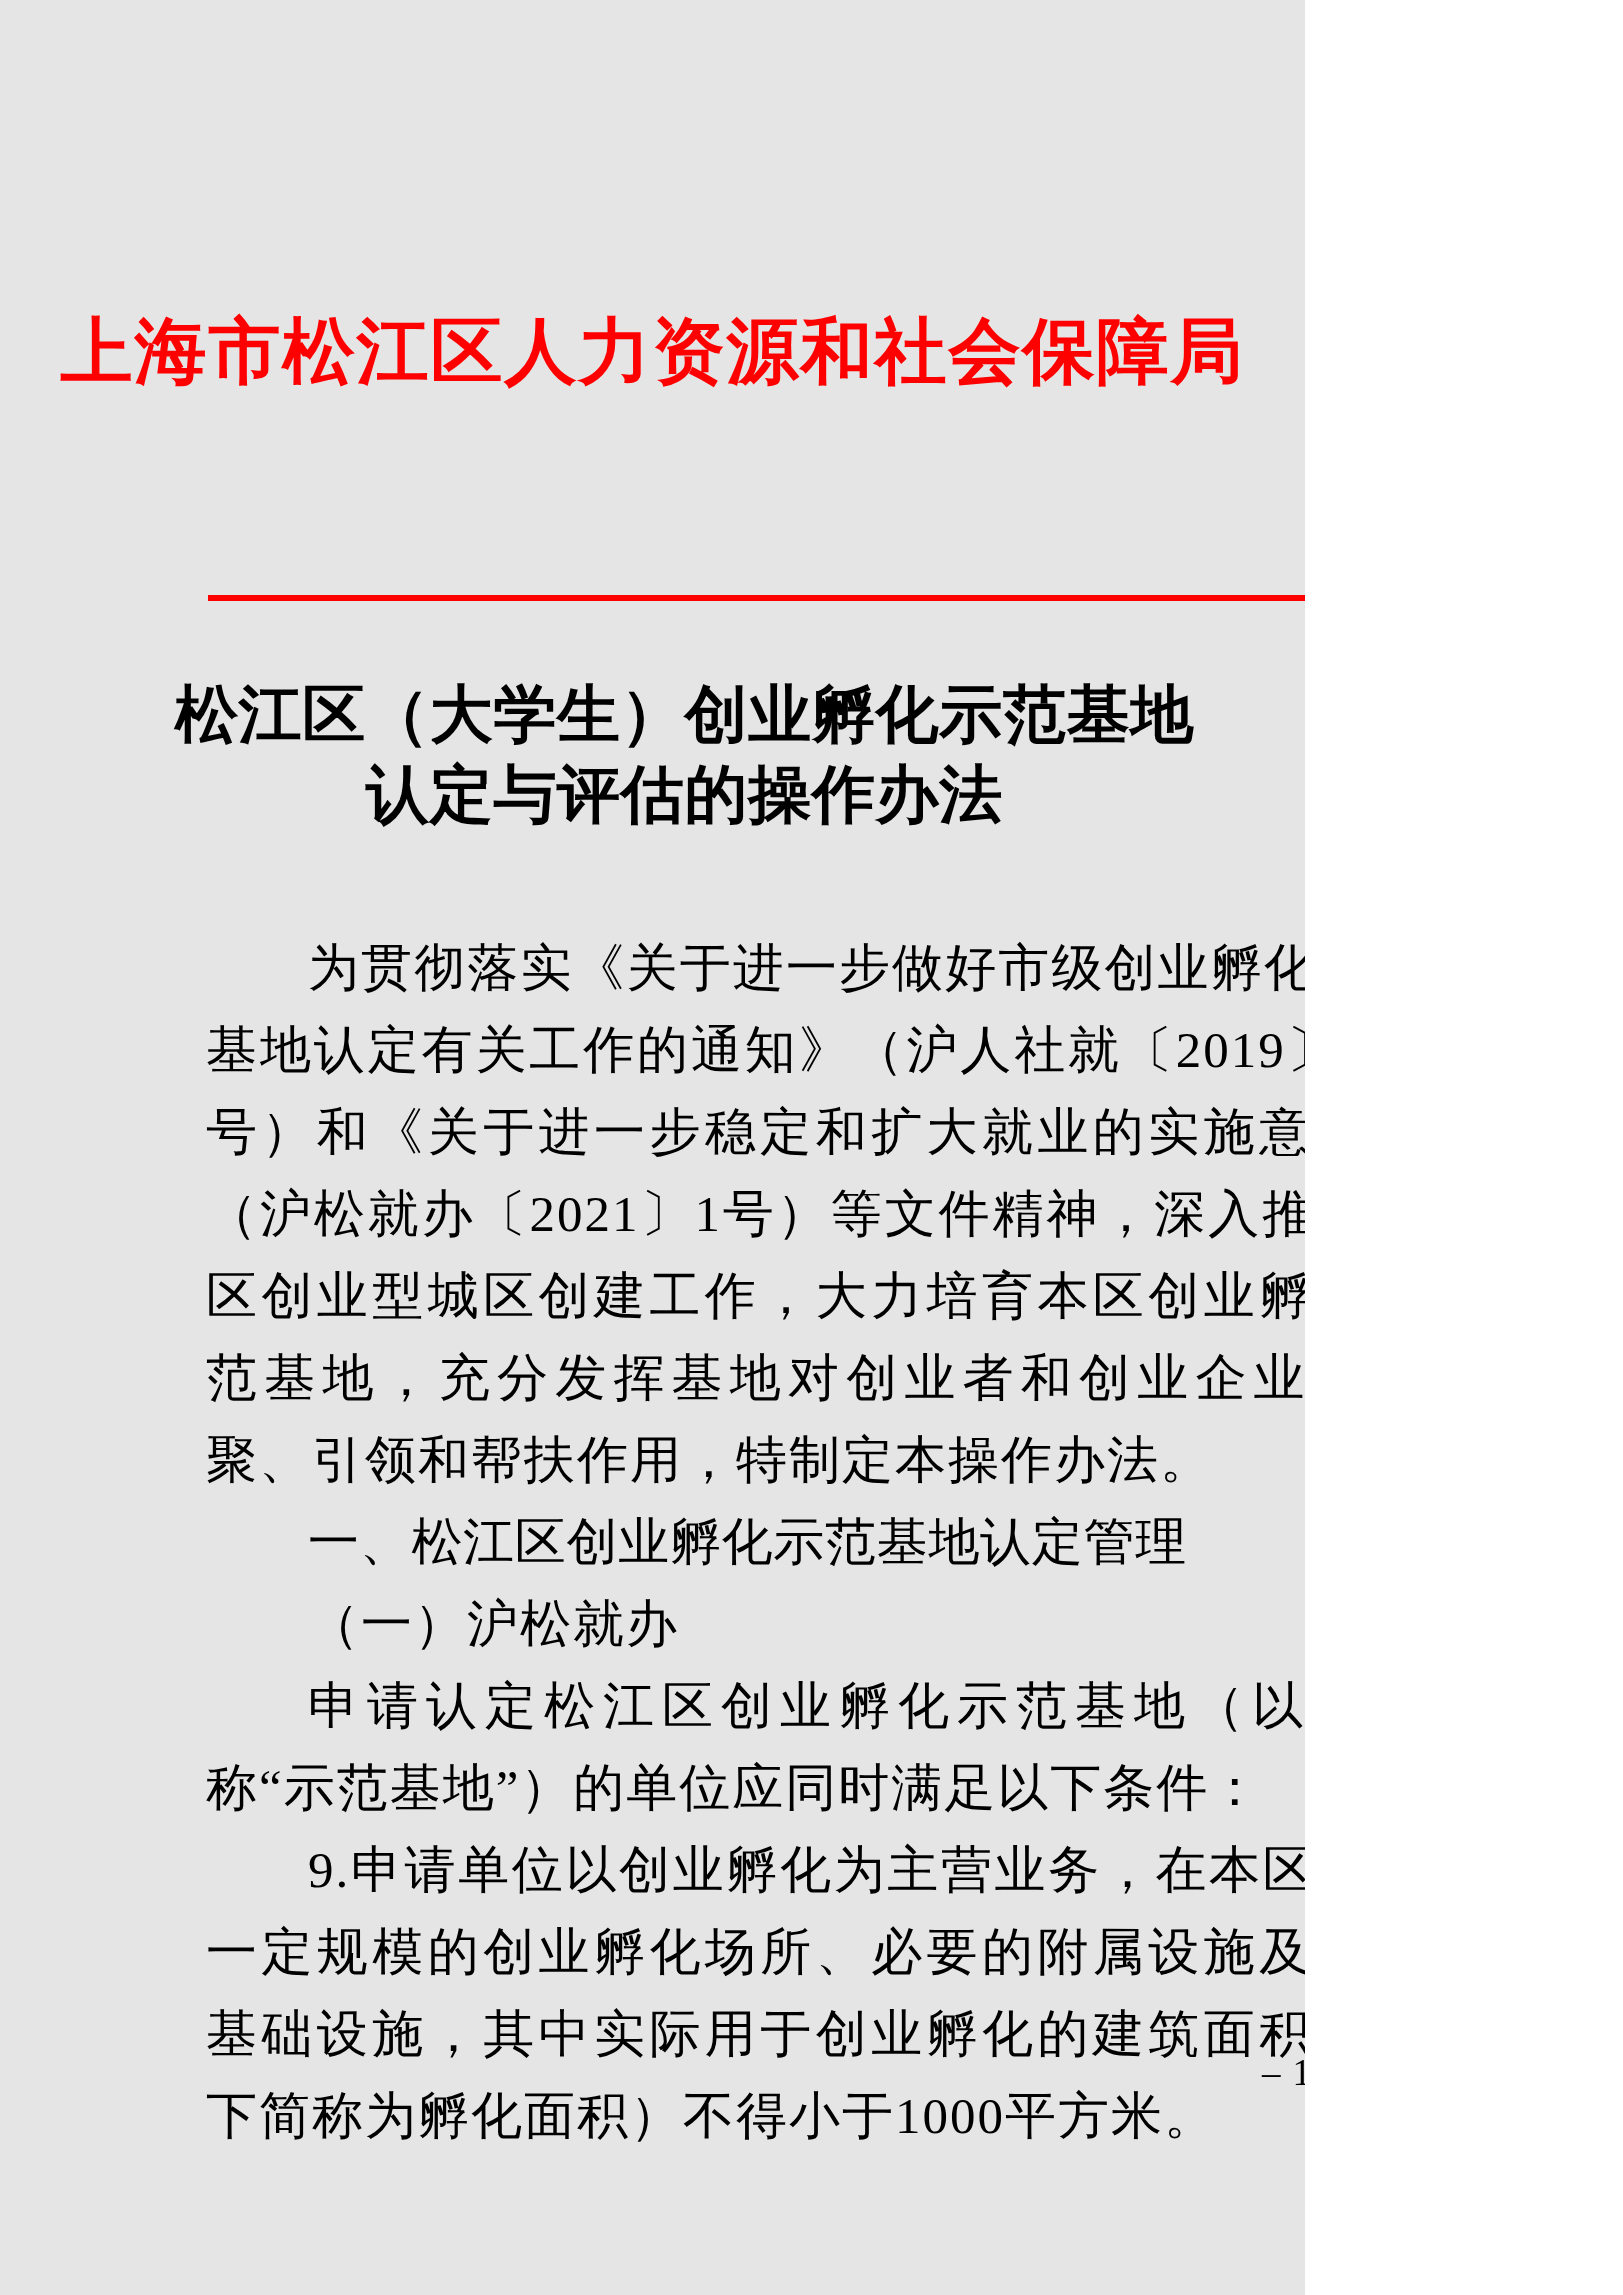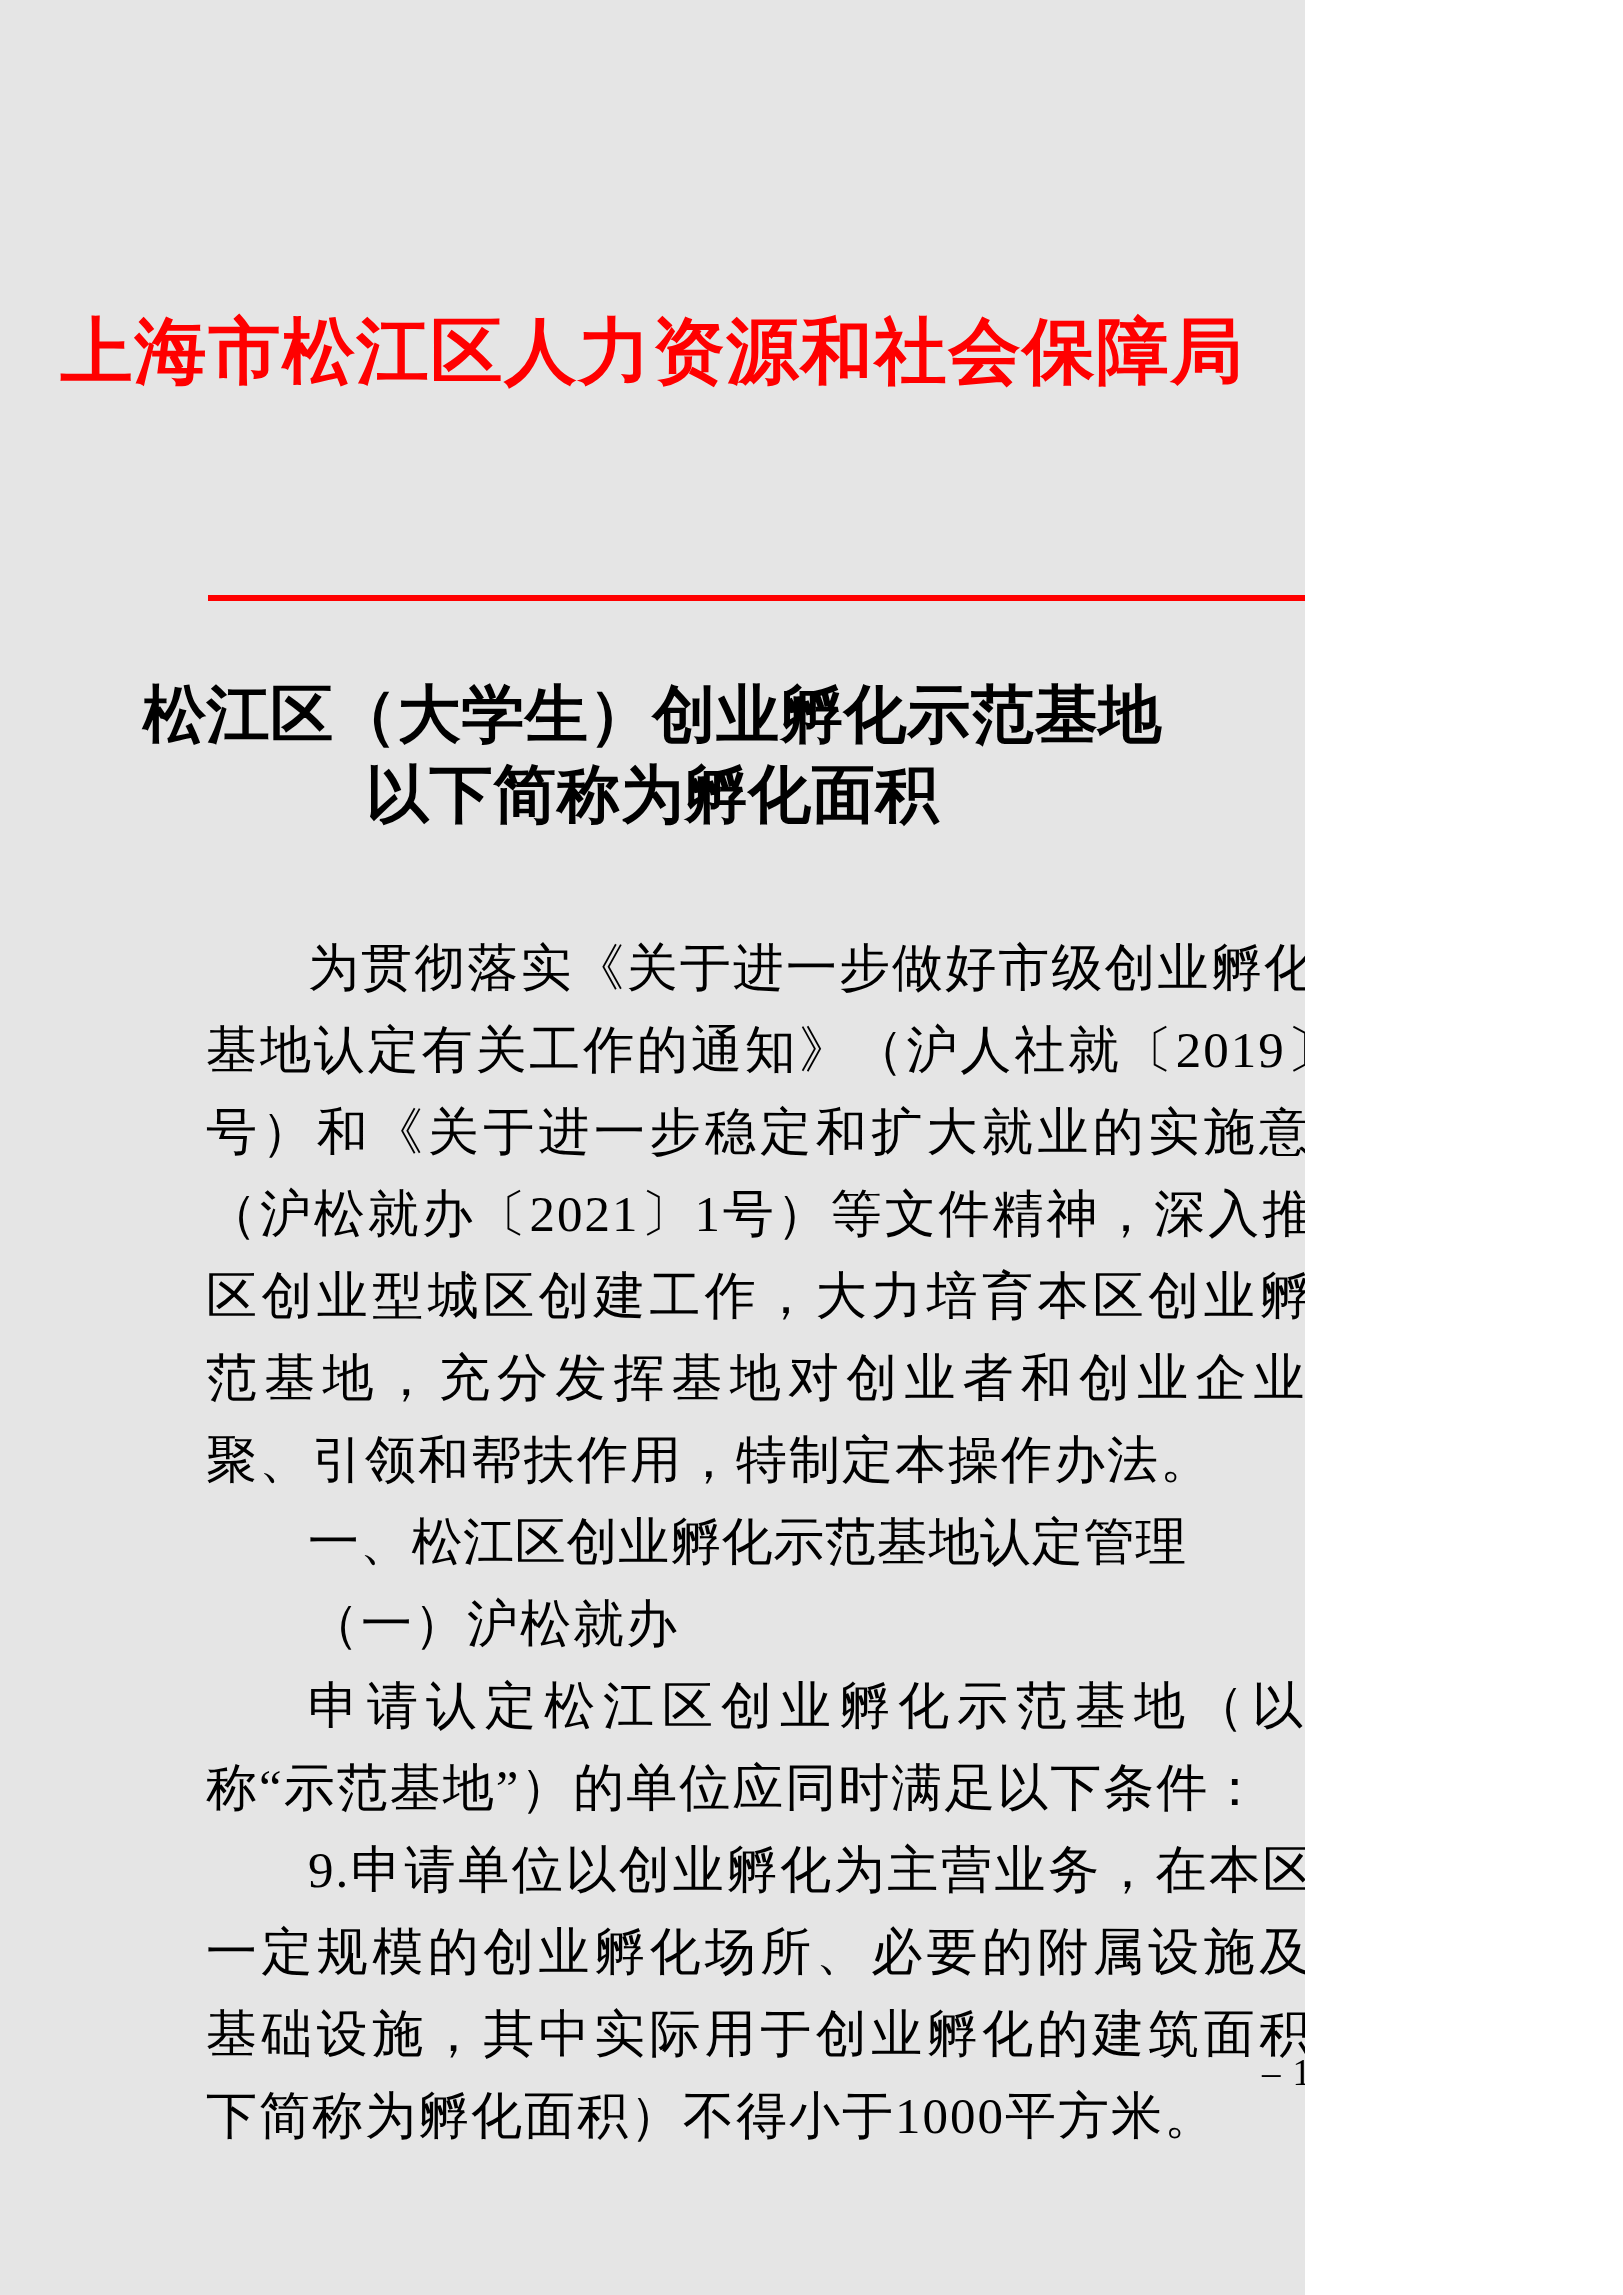--- a/index.html
+++ b/index.html
@@ -57,6 +57,7 @@
     font-weight: bold;
     line-height: 80px;
     letter-spacing: 0.7px;
+    padding-left: 32px;
   }
   .body-text {
     position: absolute;

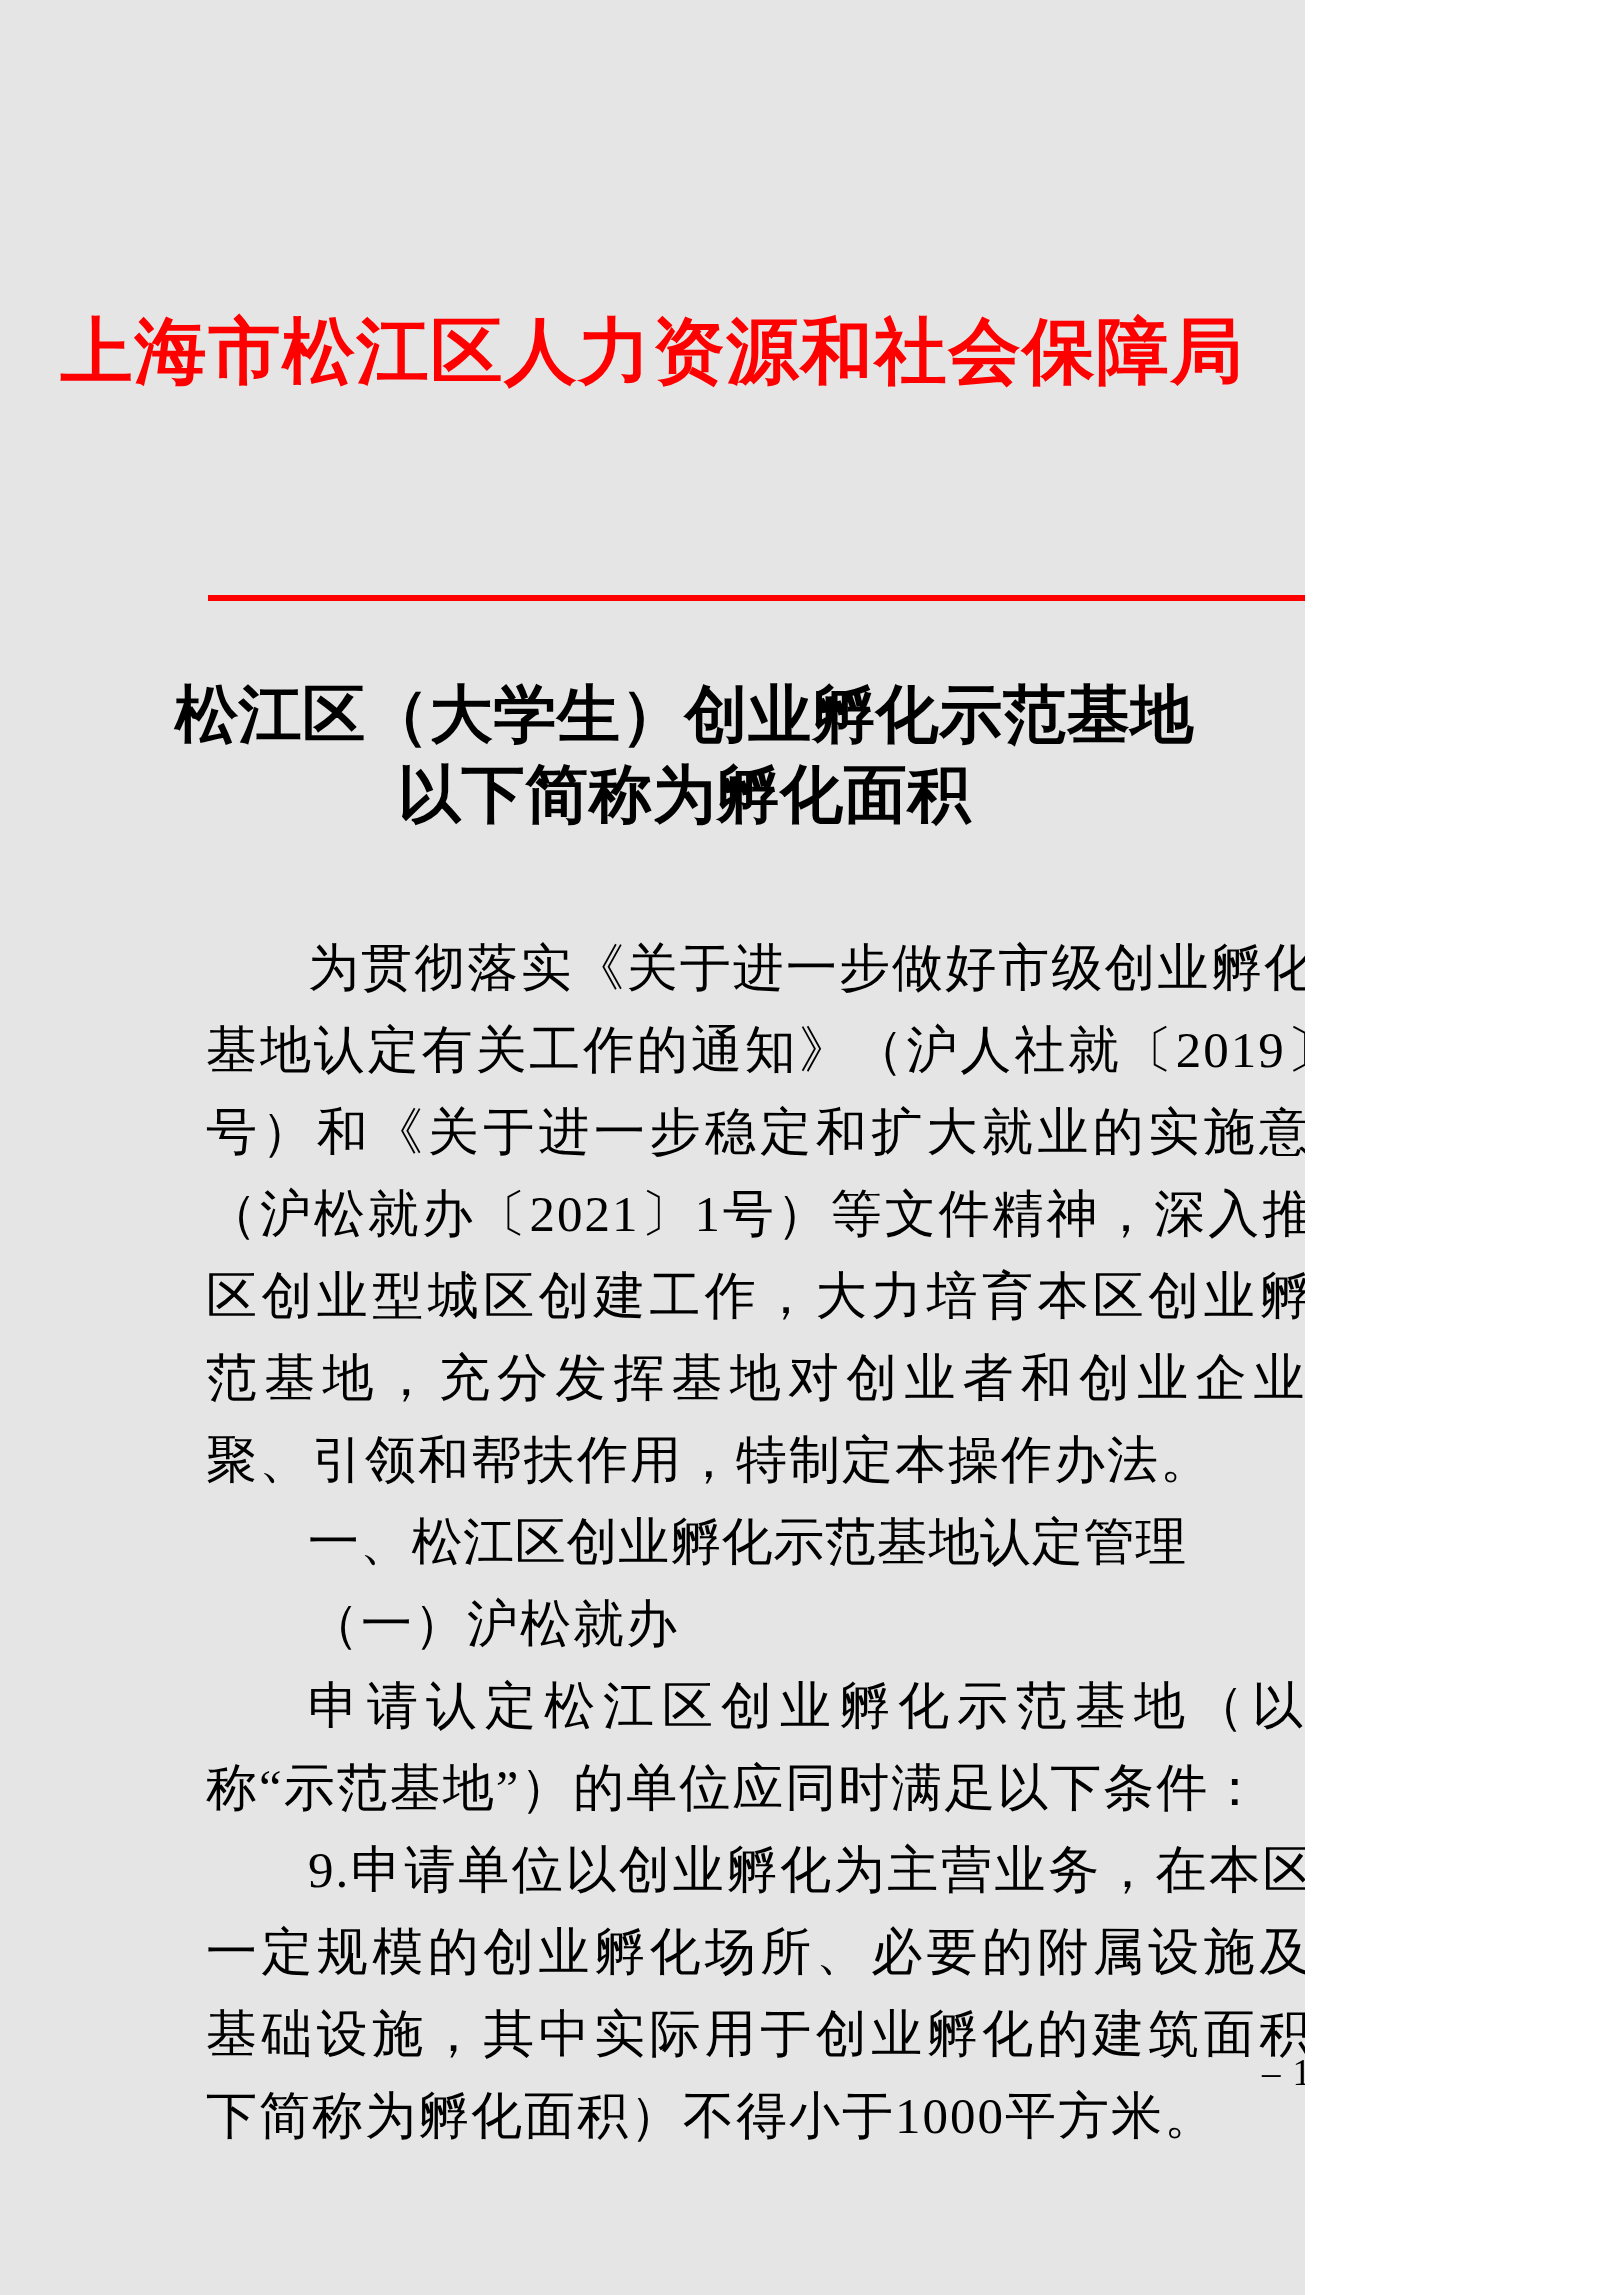--- a/index.html
+++ b/index.html
@@ -101,7 +101,7 @@
 
   <div class="doc-title">
     <div>松江区（大学生）创业孵化示范基地</div>
-    <div>以下简称为孵化面积</div>
+    <div>认定与评估的操作办法</div>
   </div>
 
   <div class="body-text">

